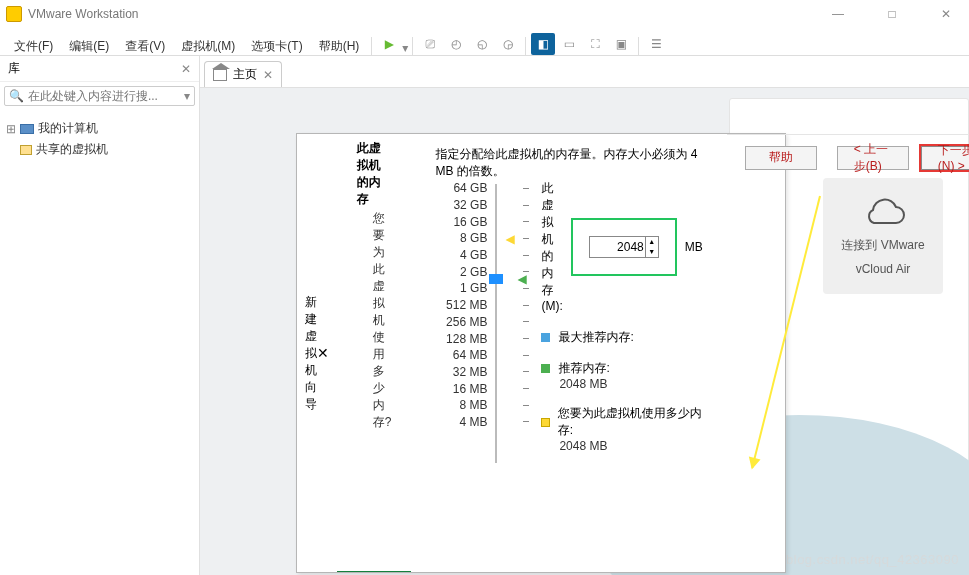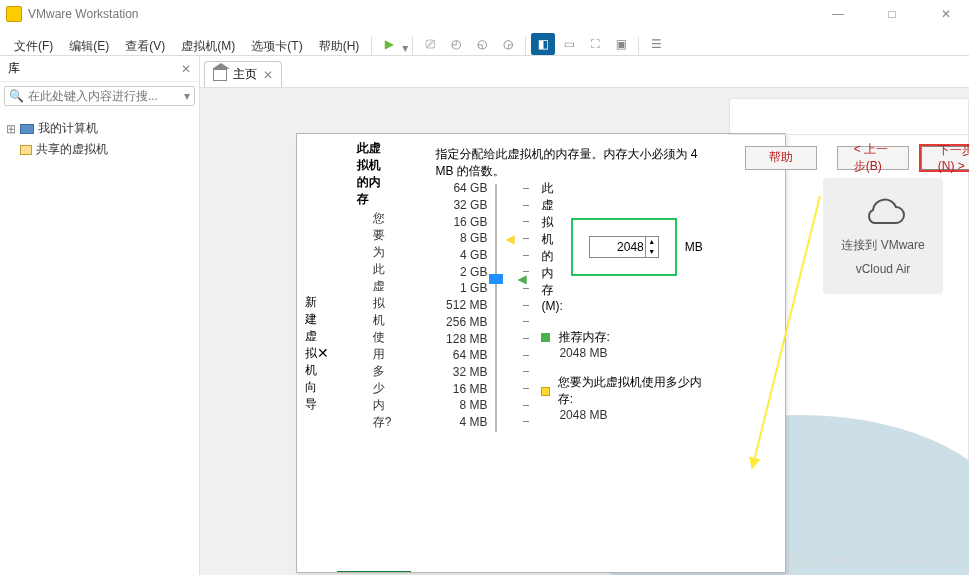--- a/index.html
+++ b/index.html
@@ -276,6 +276,10 @@
         </div>
         <div class="rec-block">
           <div class="rec-item">
+            <div class="rec-head">
+                <span class="sq sq-b"></span>
+                <span>最大推荐内存:</span>
+              </div>
           </div>
           <div class="rec-item">
             <div class="rec-head">

